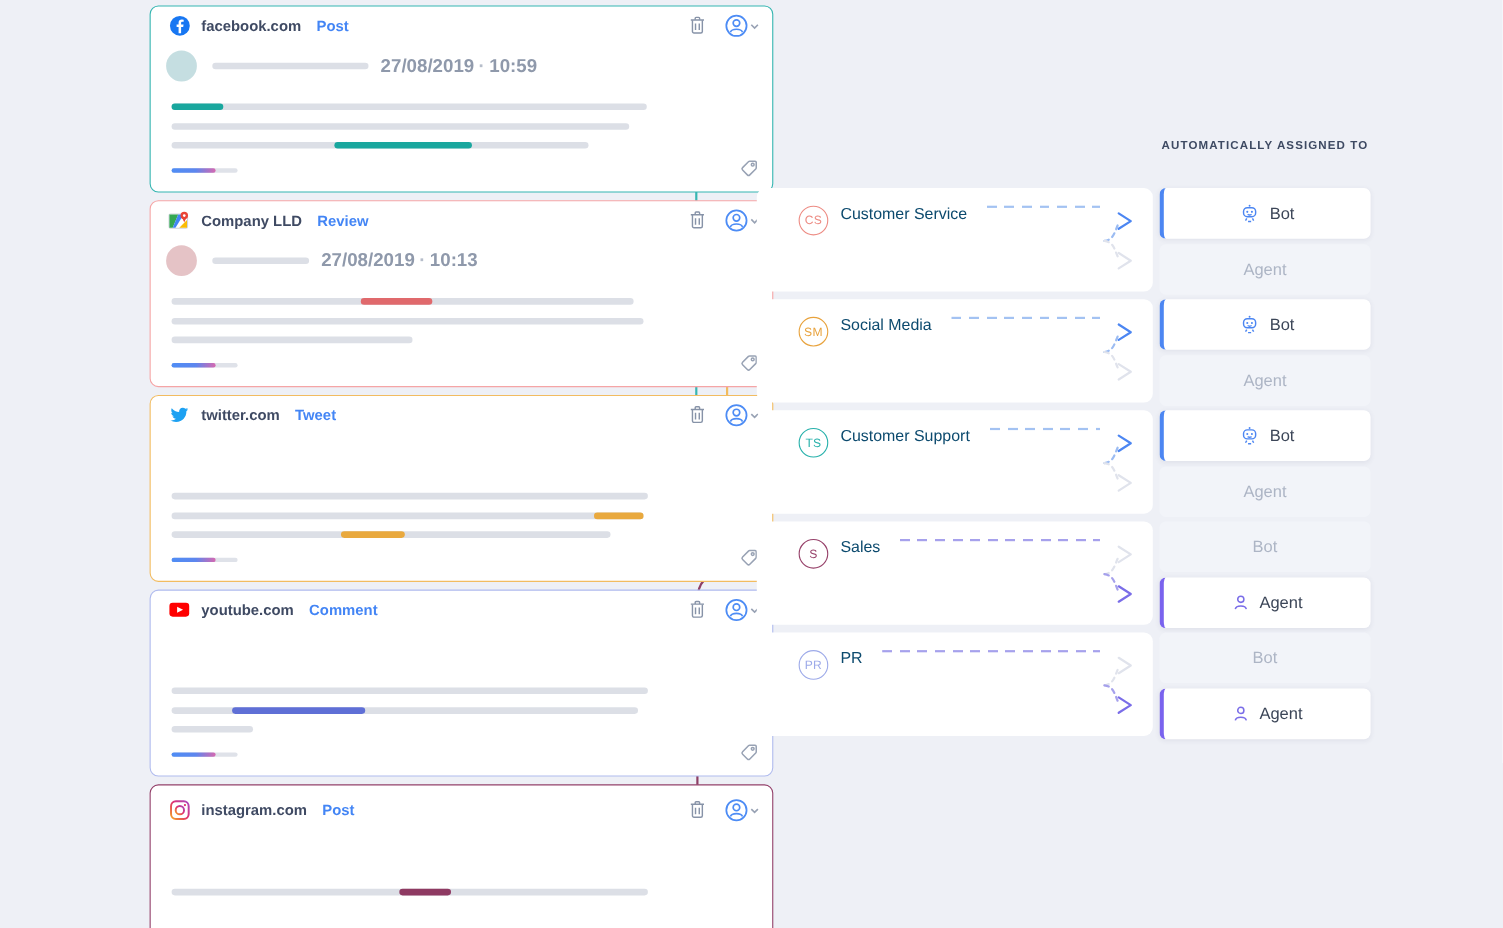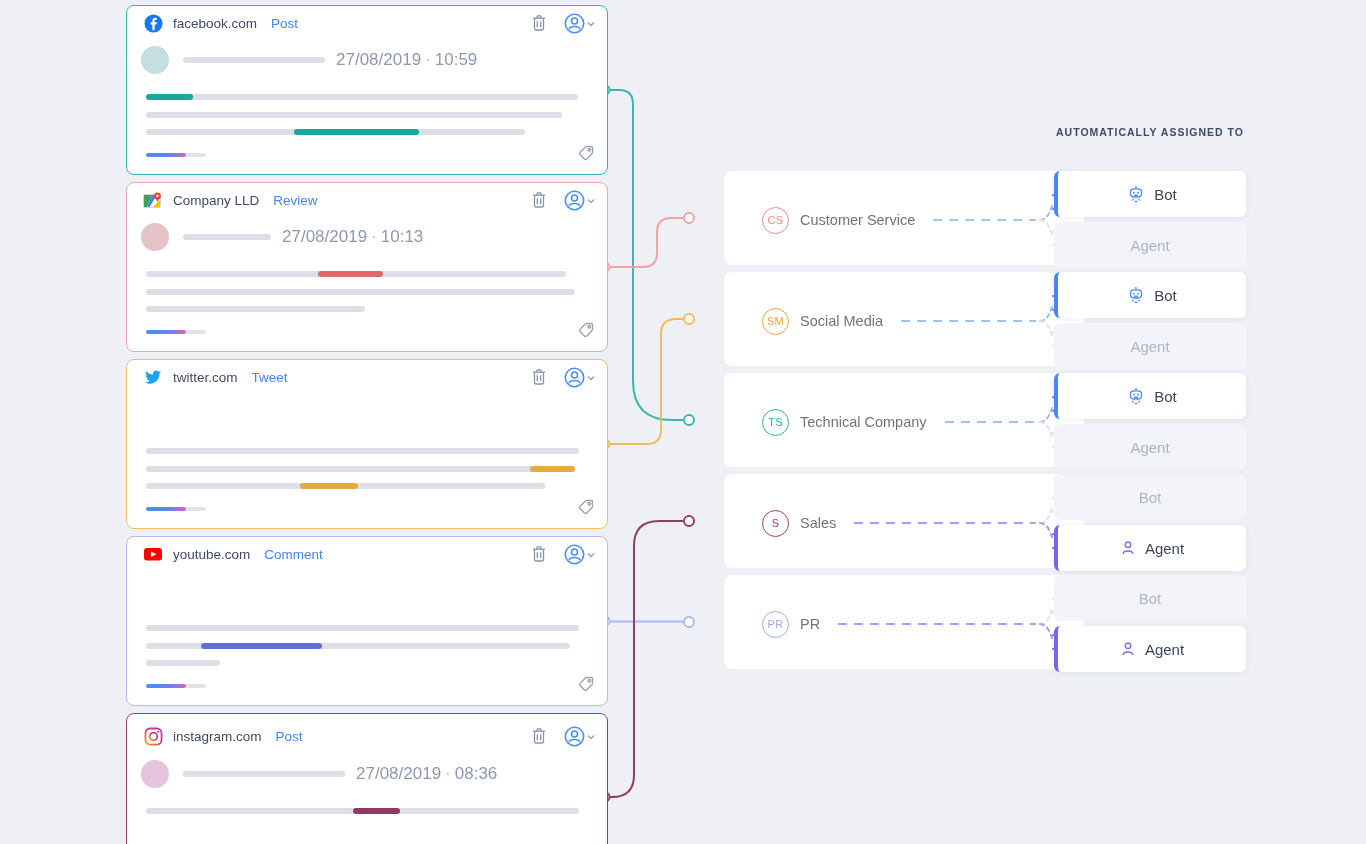--- a/index.html
+++ b/index.html
@@ -7,8 +7,8 @@
   .canvas{position:relative;width:1366px;height:844px;background:#eef0f6;overflow:hidden;}
   svg{display:block;}
   
-  .card{position:absolute;left:126px;width:482px;height:170px;background:#fff;border:1.5px solid #ccc;
-        border-radius:8px;box-sizing:border-box;}
+  .card{position:absolute;left:136px;width:567px;height:170px;background:#fff;border:1.5px solid #ccc;
+        border-radius:8px;box-sizing:border-box;font-weight:bold;}
   .card-header{position:absolute;top:5px;left:16px;right:12px;height:24px;display:flex;align-items:center;}
   .src-icon{width:20px;height:20px;margin-right:10px;display:flex;align-items:center;justify-content:center;}
   .domain{font-size:13.5px;color:#3f4a63;}

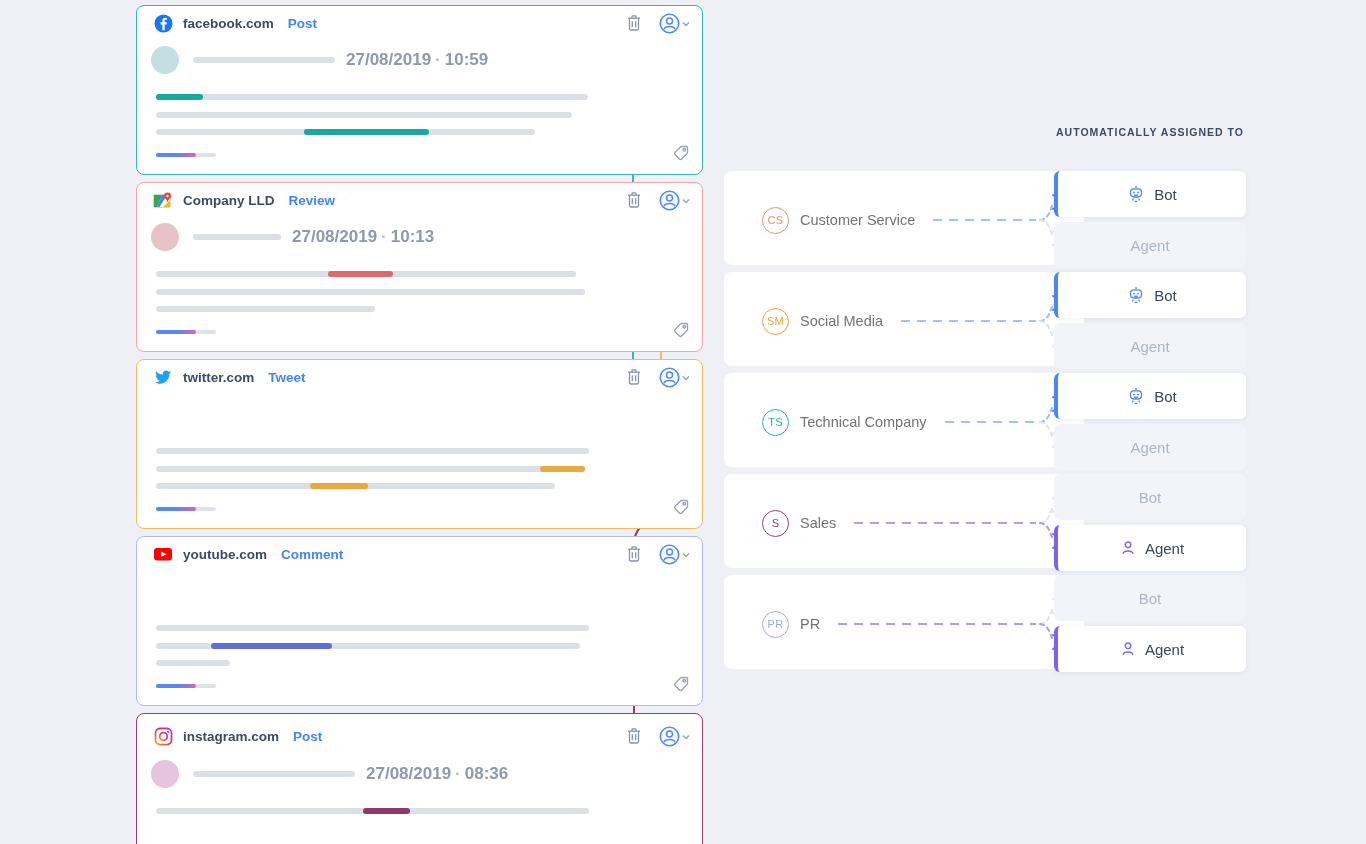--- a/index.html
+++ b/index.html
@@ -30,8 +30,8 @@
   .tag{position:absolute;right:12px;top:138px;}
   .byline5{top:46px;} .lines5{top:94px;}
   
-  .mrow{position:absolute;left:724px;width:360px;height:94px;background:#fff;border-radius:8px;
-        display:flex;align-items:center;padding:4px 6px 0 38px;box-sizing:border-box;}
+  .mrow{position:absolute;left:688px;width:360px;height:94px;background:#fff;border-radius:8px;
+        display:flex;padding:16px 6px 0 38px;box-sizing:border-box;}
   .badge{width:27px;height:27px;border-radius:50%;border:1.5px solid;display:flex;align-items:center;
         justify-content:center;font-size:11px;letter-spacing:.3px;flex:none;box-sizing:border-box;}
   .mlabel{font-size:14.5px;color:#737373;margin-left:11px;white-space:nowrap;}

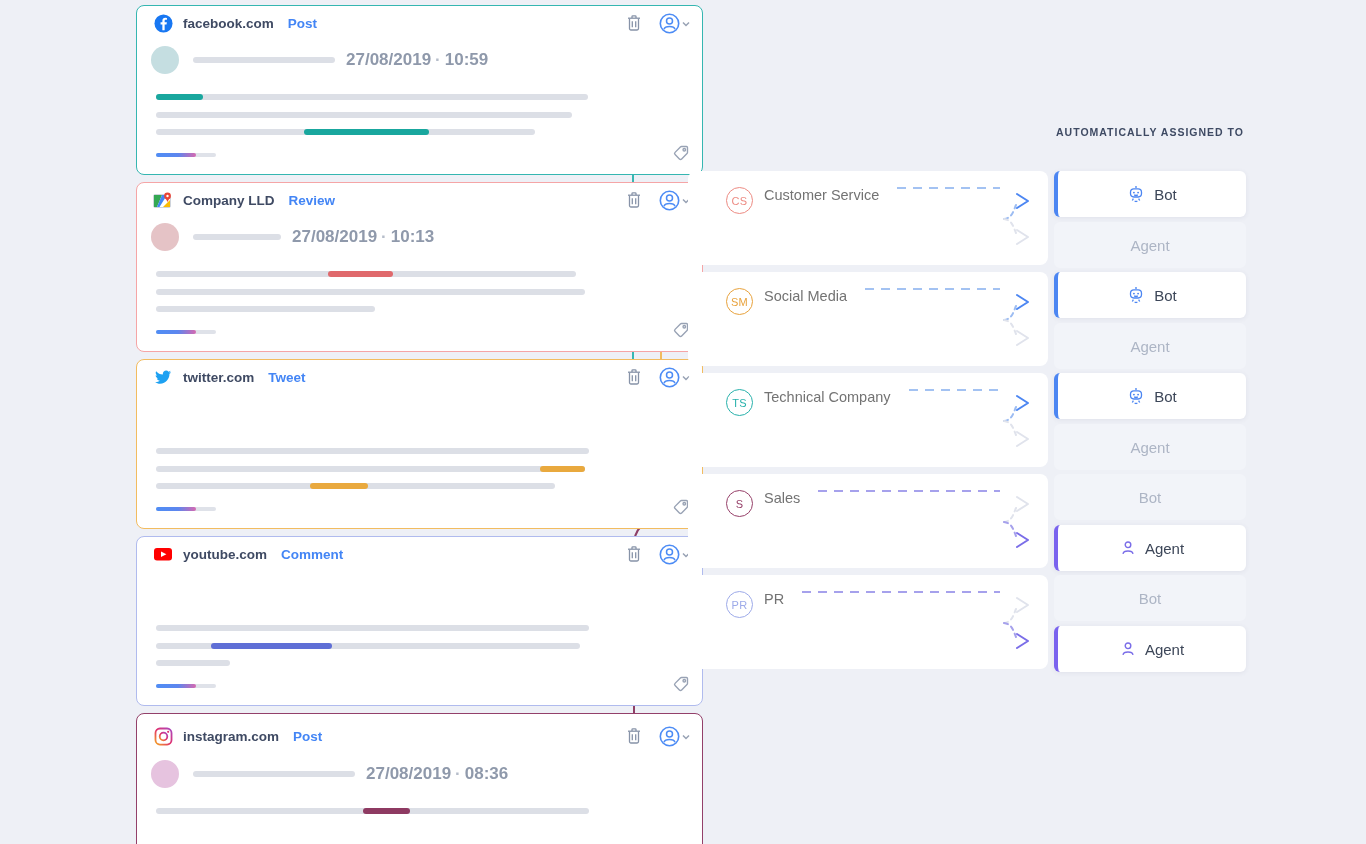--- a/index.html
+++ b/index.html
@@ -34,7 +34,7 @@
         display:flex;padding:16px 6px 0 38px;box-sizing:border-box;}
   .badge{width:27px;height:27px;border-radius:50%;border:1.5px solid;display:flex;align-items:center;
         justify-content:center;font-size:11px;letter-spacing:.3px;flex:none;box-sizing:border-box;}
-  .mlabel{font-size:14.5px;color:#737373;margin-left:11px;white-space:nowrap;}
+  .mlabel{font-size:14.5px;color:#0c4a6e;margin-left:11px;white-space:nowrap;}
   .dash{flex:1;height:2px;margin:0 2px 0 18px;
         background:repeating-linear-gradient(90deg,currentColor 0 9px,transparent 9px 16px);}
   .dash-blue{color:#a3c2f2;} .dash-purple{color:#a6a1ec;}

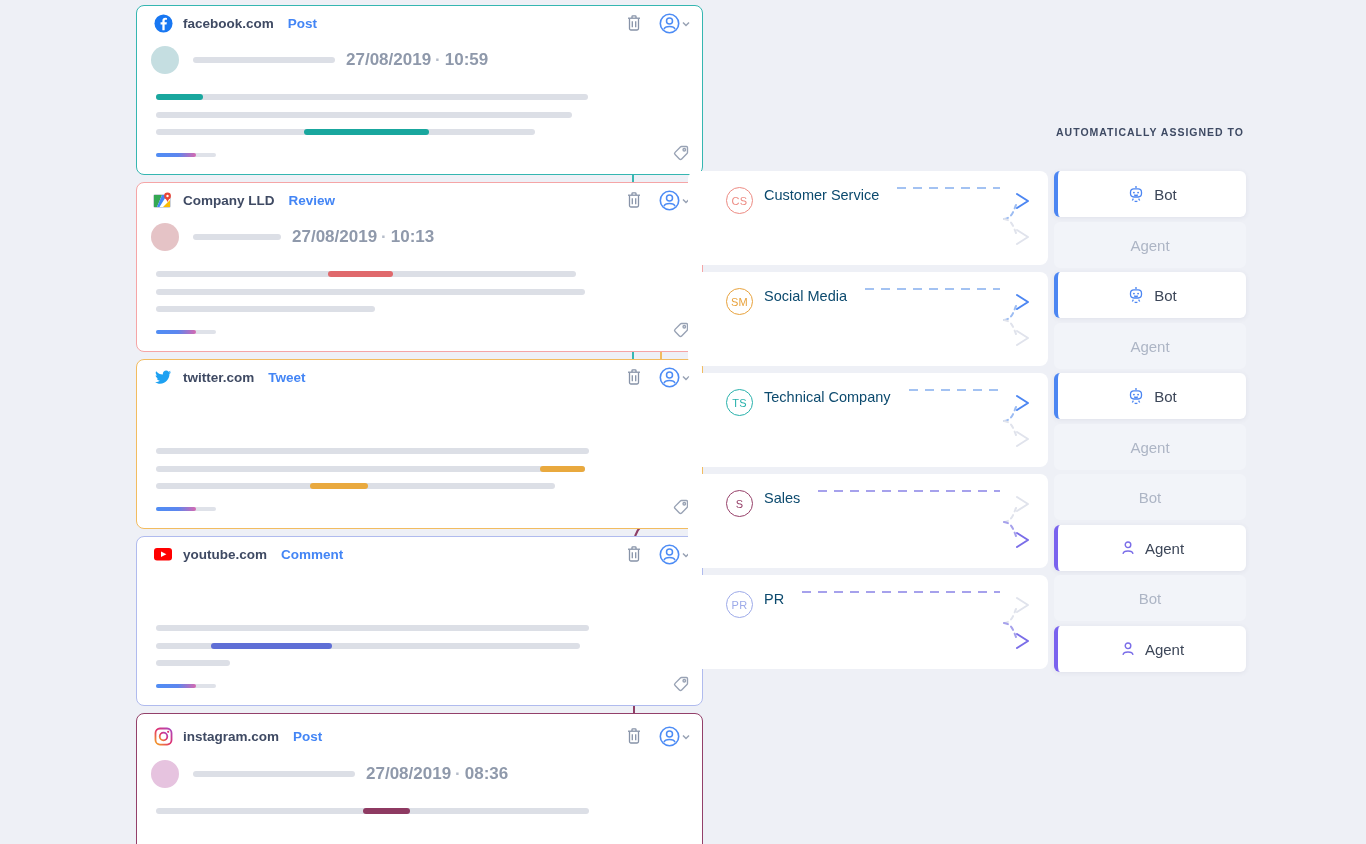--- a/index.html
+++ b/index.html
@@ -362,7 +362,7 @@
   </div>
   <div class="mrow" style="top:373px">
     <span class="badge" style="color: rgb(39, 177, 171); border-color: rgb(39, 177, 171);">TS</span>
-    <span class="mlabel">Technical Company</span>
+    <span class="mlabel">Customer Support</span>
     <span class="dash dash-blue"></span>
     <svg class="fork fork-bot" width="40" height="64" viewBox="0 0 40 64">
         <path class="crv top-crv" d="M2,32 C10,31 11,25 14,18"></path>

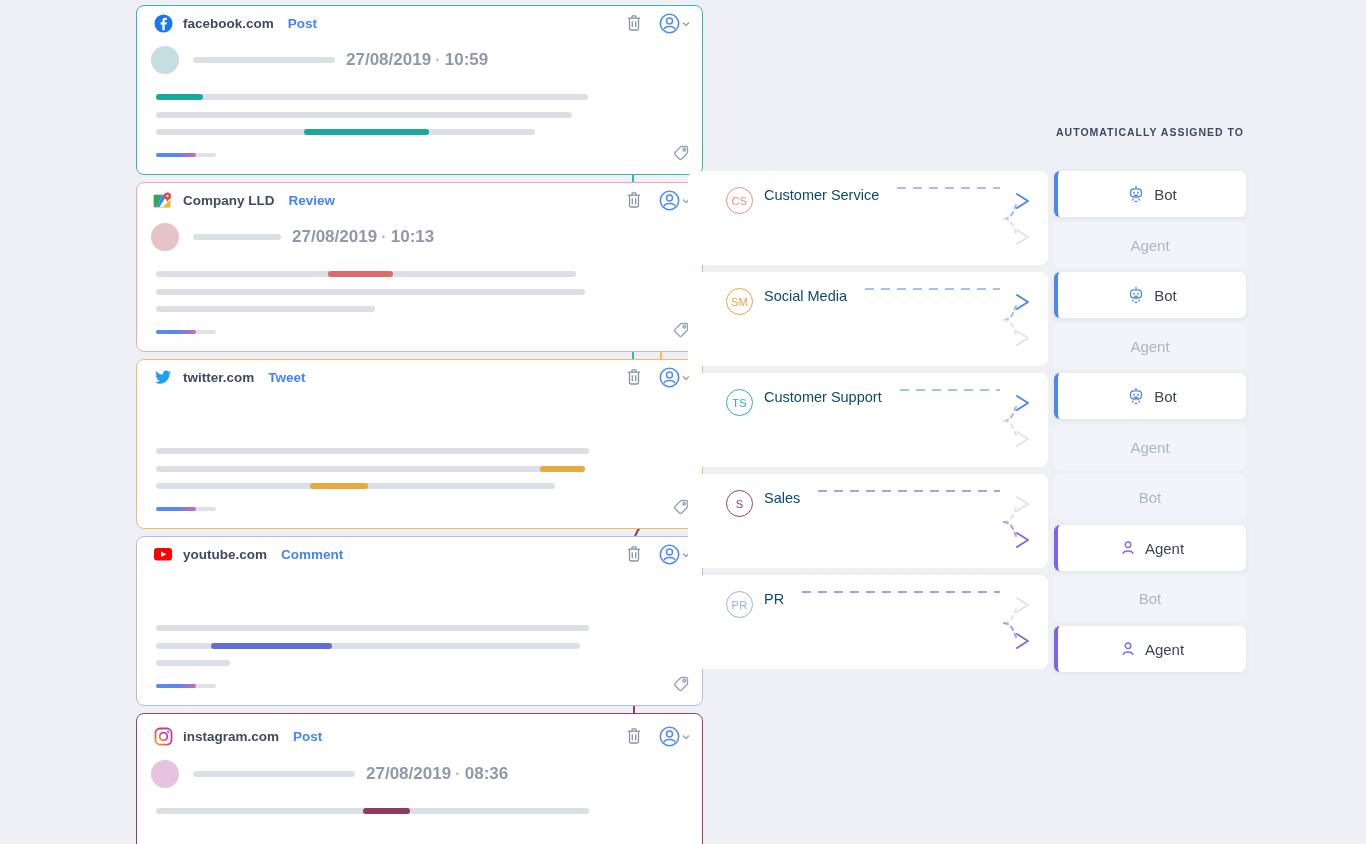--- a/index.html
+++ b/index.html
@@ -326,11 +326,6 @@
           </svg>
       </span>
     </div>
-    <div class="card-byline byline5">
-      <span class="avatar" style="background: rgb(230, 195, 223);"></span>
-      <span class="name-bar" style="width:162px"></span>
-      <span class="date"><span>27/08/2019</span><span class="dot-sep">·</span><span>08:36</span></span>
-    </div>
     <div class="lines lines5">
       <div class="line" style="width:433px">
           <span class="seg" style="left:207px;width:47px;background:#8e3a62"></span>

